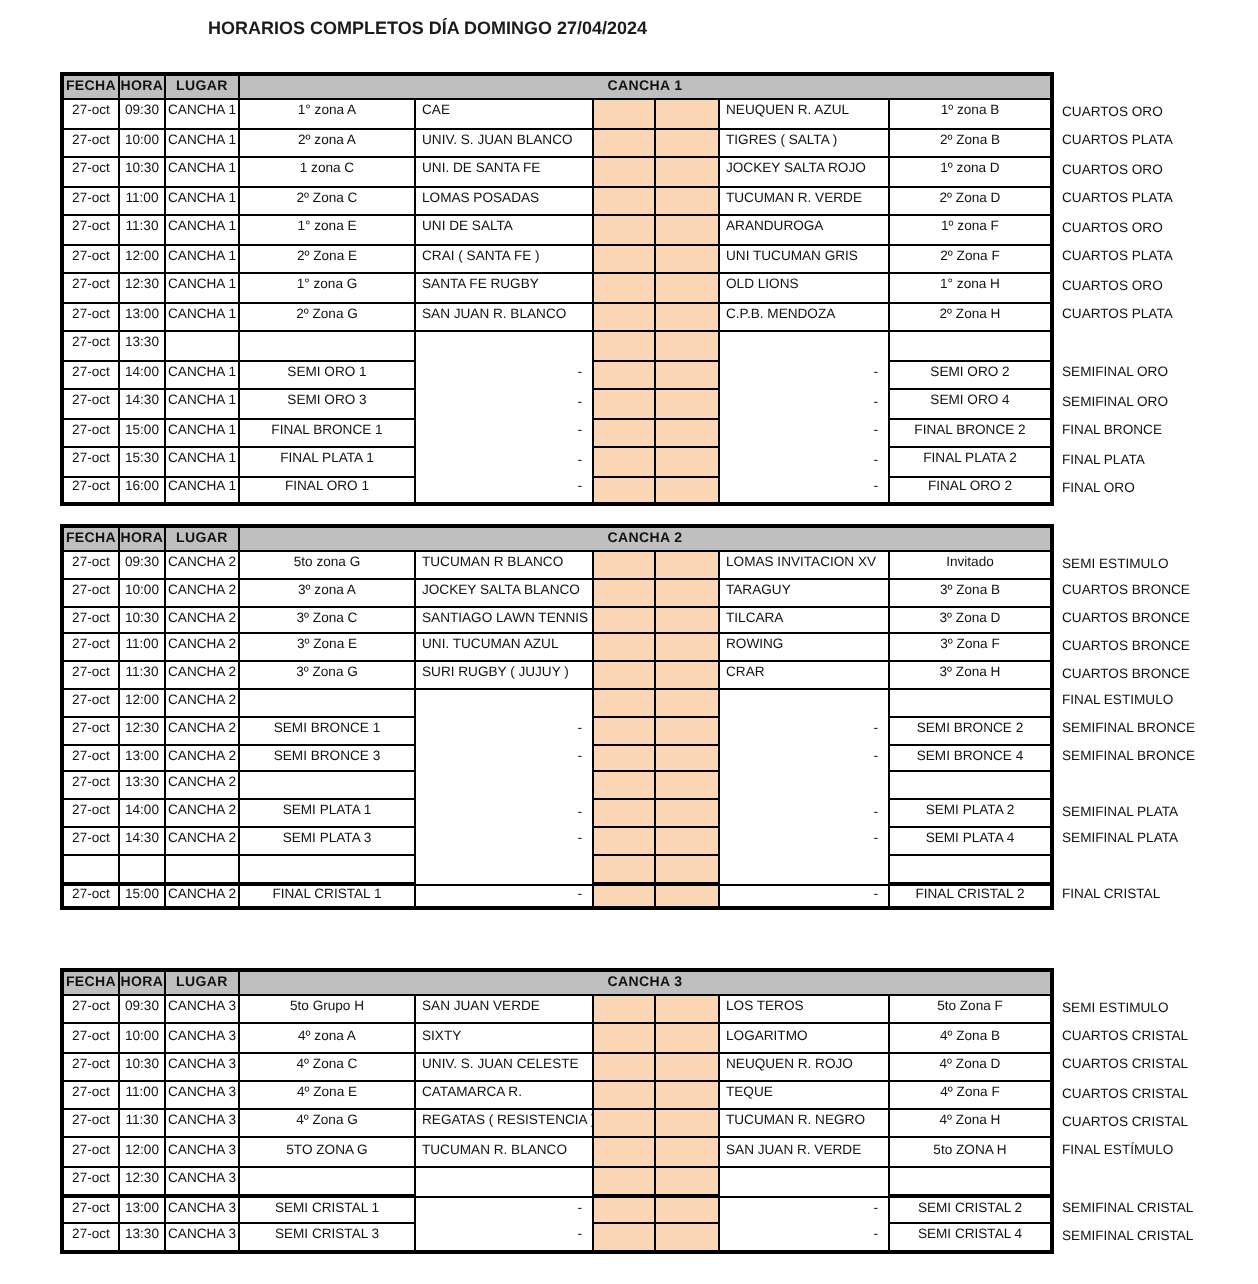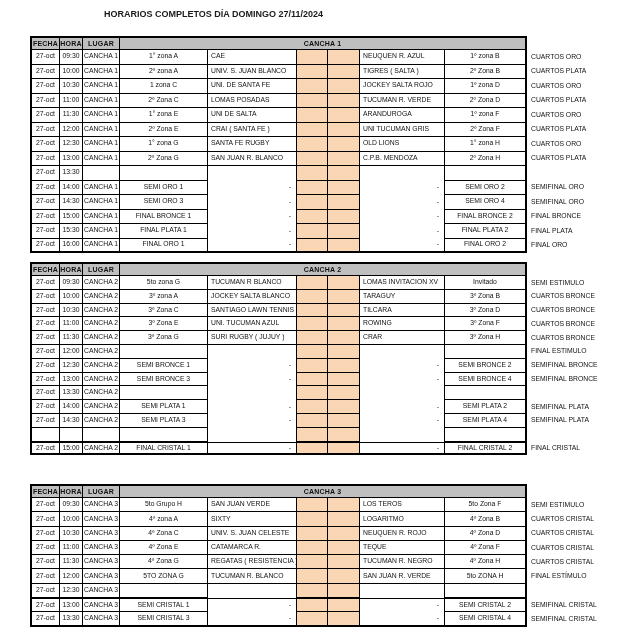--- a/index.html
+++ b/index.html
@@ -28,7 +28,7 @@
 </head>
 <body>
 
-<div class="title">HORARIOS COMPLETOS DÍA DOMINGO 27/11/2024</div>
+<div class="title">HORARIOS COMPLETOS DÍA DOMINGO 27/04/2024</div>
 
 <div class="tbl tbl1">
     <div class="c hdr l2 t2">FECHA</div>

